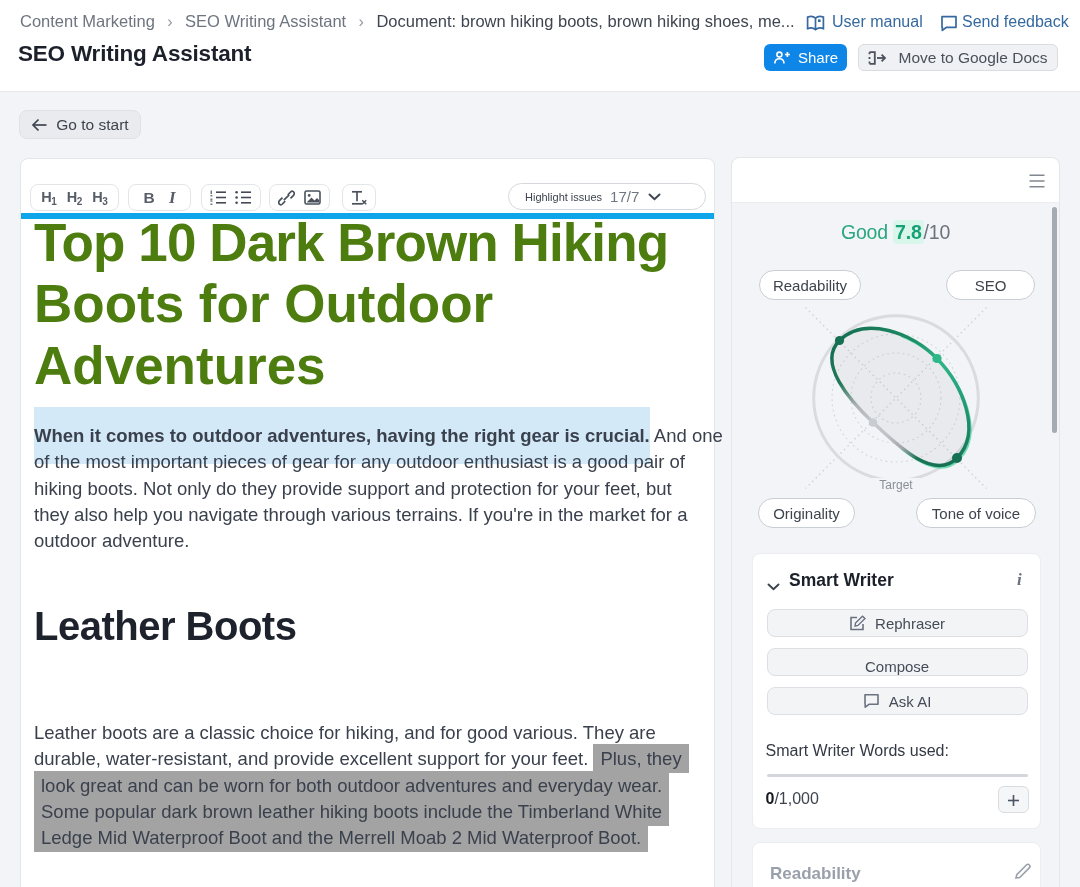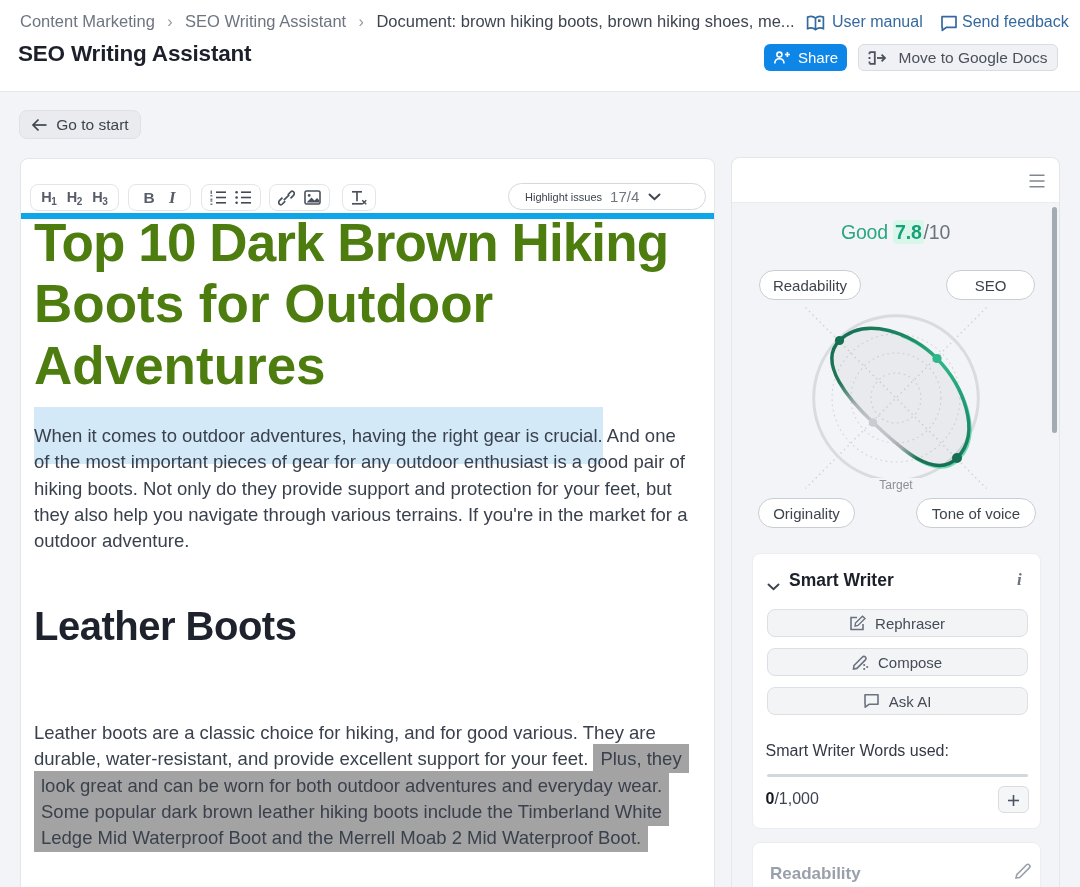--- a/index.html
+++ b/index.html
@@ -164,7 +164,7 @@
     </div>
     <div class="ddl">
       <span style="font-size:11px; color:#3c434e; margin-left:16px;">Highlight issues</span>
-      <span style="font-size:15px; color:#6f767f; margin-left:8px;">17/4</span>
+      <span style="font-size:15px; color:#6f767f; margin-left:8px;">17/7</span>
       <svg style="margin-left:9px;" width="13" height="8" viewBox="0 0 13 8" fill="none" stroke="#3c434e" stroke-width="1.9" stroke-linecap="round">
           <path d="M1.5 1.5 L6.5 6.3 L11.5 1.5"></path>
         </svg>

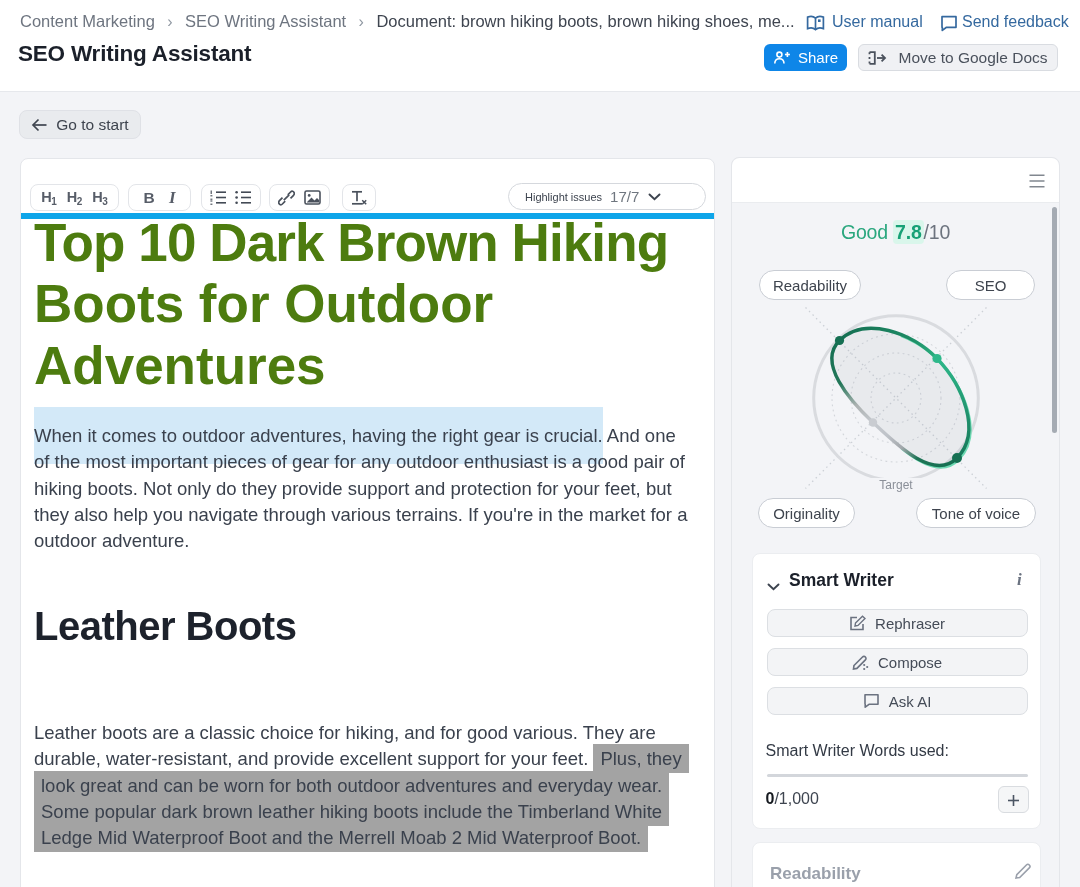--- a/index.html
+++ b/index.html
@@ -31,7 +31,7 @@
   .doctitle { position:absolute; left:13px; font-size:53px; line-height:61px; font-weight:bold; color:#4d7c0f; letter-spacing:-1.2px; white-space:nowrap; }
   .docp { position:absolute; left:13px; font-size:18.5px; color:#3a414d; }
   .docp .ln { height:26.3px; white-space:nowrap; }
-  .hlb { background:#d3e9f8; padding:18px 0; }
+  .hlb { background:#d3e9f8; padding:18px 0;font-weight:bold; }
   .hlp { background:#a3a3a3; padding:4px 7px; }
   .h2t { position:absolute; left:13px; font-size:40px; font-weight:bold; color:#1d222c; letter-spacing:-0.5px; white-space:nowrap; }
 

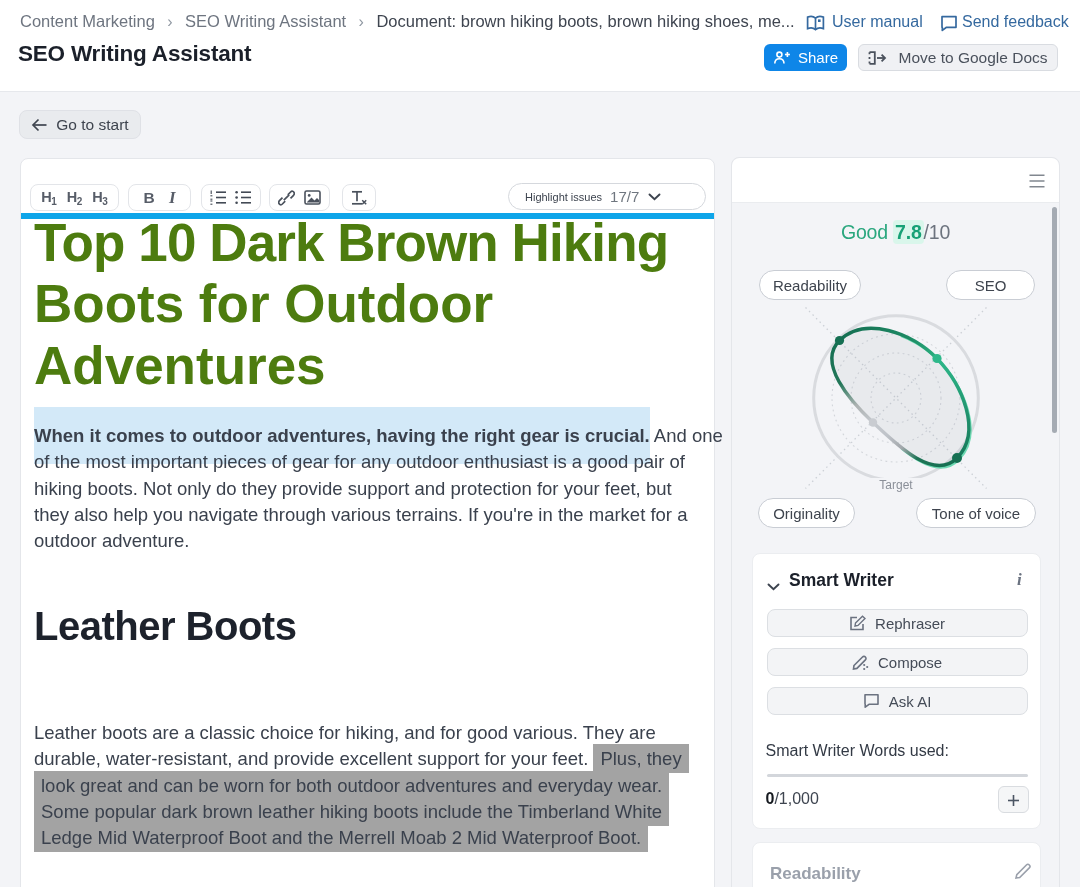--- a/index.html
+++ b/index.html
@@ -277,7 +277,7 @@
         </svg>
       <span>Rephraser</span>
     </div>
-    <div class="swbtn" style="top:94px;">
+    <div class="swbtn" style="top:94px;flex-direction:column;">
       <svg width="17" height="17" viewBox="0 0 17 17" fill="none" stroke="#6b7280" stroke-width="1.6">
           <path d="M2 11.5 L10.5 3 C11.3 2.2 12.6 2.2 13.4 3 C14.2 3.8 14.2 5.1 13.4 5.9 L4.9 14.4 L1.5 15 Z"></path>
           <g fill="#6b7280" stroke="none">

